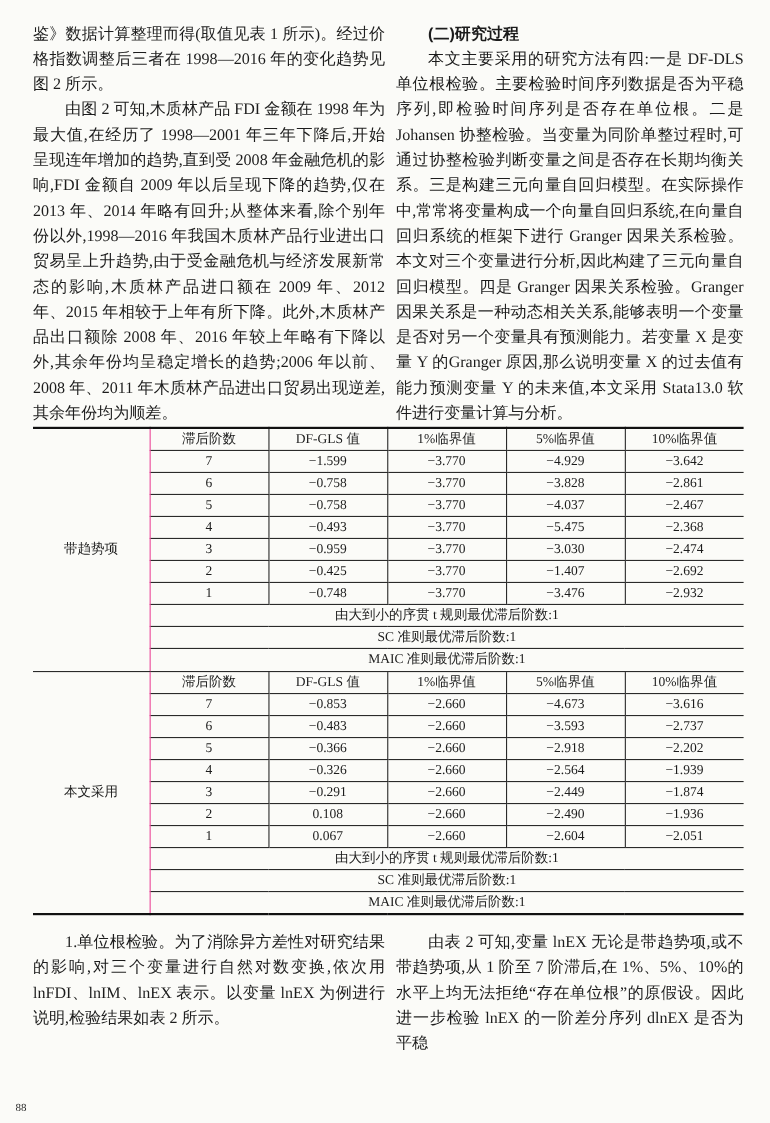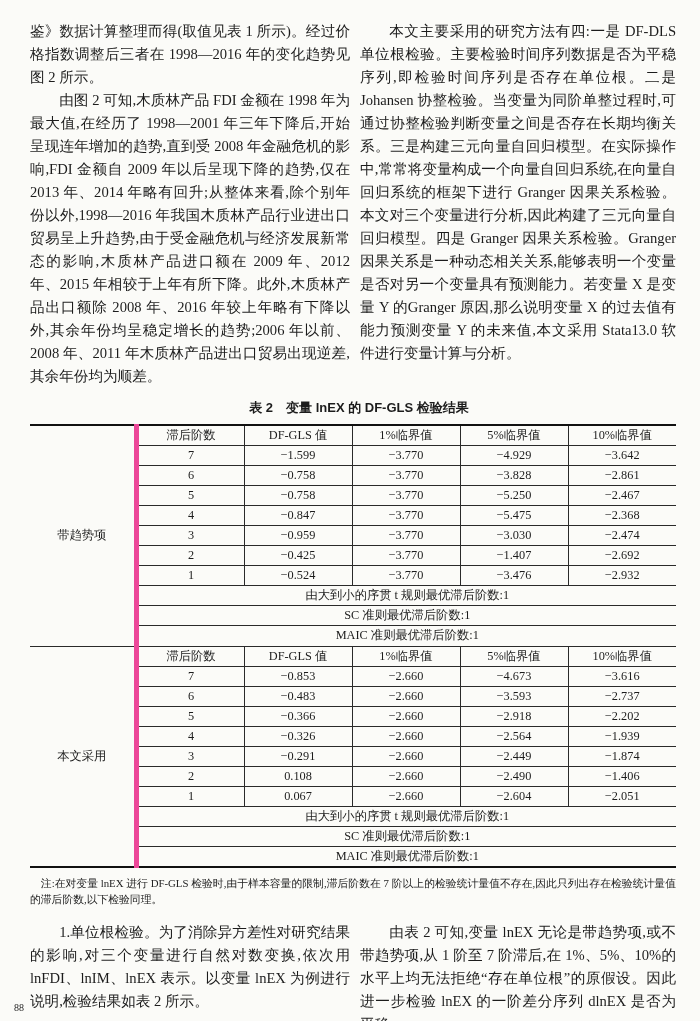--- a/index.html
+++ b/index.html
@@ -86,6 +86,7 @@
       <p>由图 2 可知,木质林产品 FDI 金额在 1998 年为最大值,在经历了 1998—2001 年三年下降后,开始呈现连年增加的趋势,直到受 2008 年金融危机的影响,FDI 金额自 2009 年以后呈现下降的趋势,仅在 2013 年、2014 年略有回升;从整体来看,除个别年份以外,1998—2016 年我国木质林产品行业进出口贸易呈上升趋势,由于受金融危机与经济发展新常态的影响,木质林产品进口额在 2009 年、2012 年、2015 年相较于上年有所下降。此外,木质林产品出口额除 2008 年、2016 年较上年略有下降以外,其余年份均呈稳定增长的趋势;2006 年以前、2008 年、2011 年木质林产品进出口贸易出现逆差,其余年份均为顺差。</p>
     </div>
     <div class="col-right">
+      <p class="heading">(二)研究过程</p>
       <p>本文主要采用的研究方法有四:一是 DF-DLS 单位根检验。主要检验时间序列数据是否为平稳序列,即检验时间序列是否存在单位根。二是 Johansen 协整检验。当变量为同阶单整过程时,可通过协整检验判断变量之间是否存在长期均衡关系。三是构建三元向量自回归模型。在实际操作中,常常将变量构成一个向量自回归系统,在向量自回归系统的框架下进行 Granger 因果关系检验。本文对三个变量进行分析,因此构建了三元向量自回归模型。四是 Granger 因果关系检验。Granger 因果关系是一种动态相关关系,能够表明一个变量是否对另一个变量具有预测能力。若变量 X 是变量 Y 的Granger 原因,那么说明变量 X 的过去值有能力预测变量 Y 的未来值,本文采用 Stata13.0 软件进行变量计算与分析。</p>
     </div>
   </div>

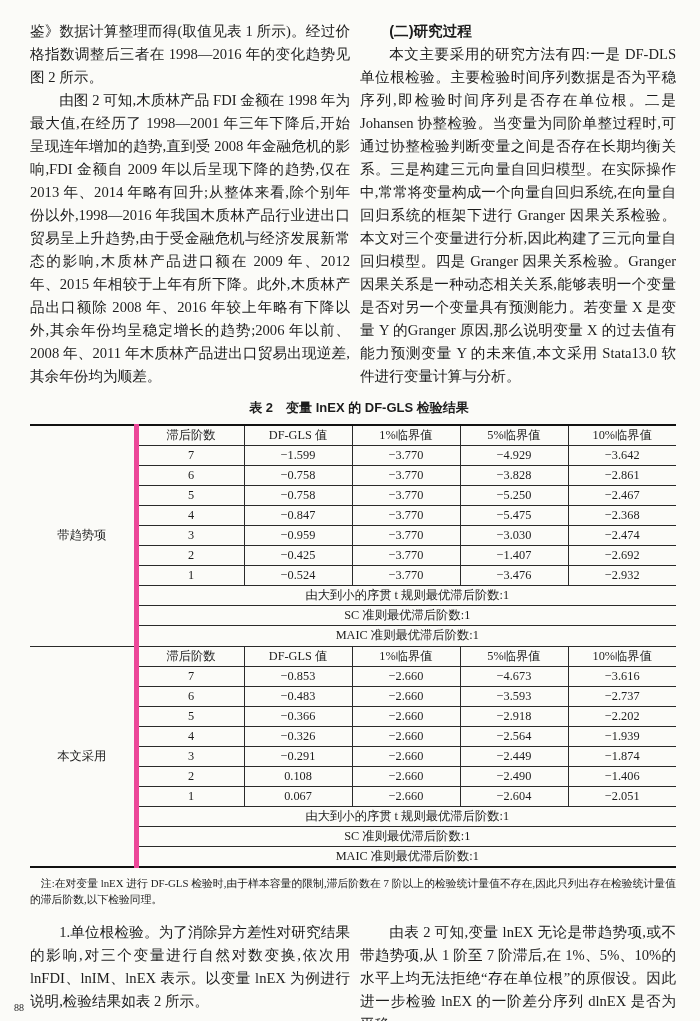--- a/index.html
+++ b/index.html
@@ -91,7 +91,6 @@
     </div>
   </div>
 
-  <div class="table-title">表 2　变量 lnEX 的 DF-GLS 检验结果</div>
 
   <table class="dfgls">
     <colgroup>

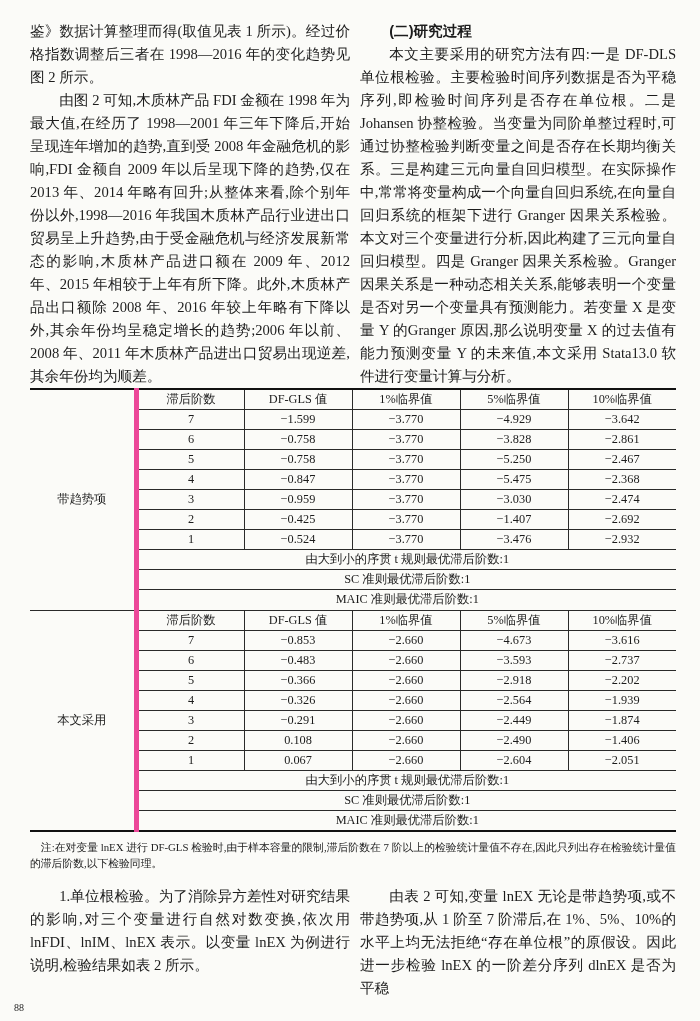--- a/index.html
+++ b/index.html
@@ -128,7 +128,7 @@
           <td>5</td>
           <td class="vline">−0.758</td>
           <td class="vline">−3.770</td>
-          <td class="vline">−5.250</td>
+          <td class="vline">−4.037</td>
           <td class="vline">−2.467</td>
         </tr>
         <tr>

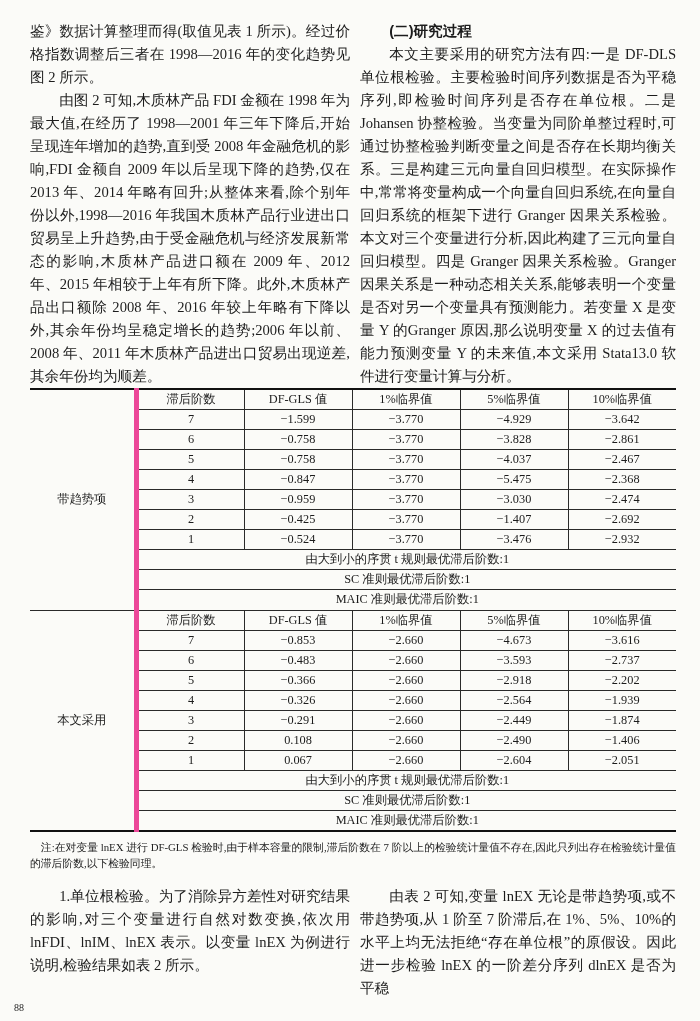--- a/index.html
+++ b/index.html
@@ -133,7 +133,7 @@
         </tr>
         <tr>
           <td>4</td>
-          <td class="vline">−0.847</td>
+          <td class="vline">−0.493</td>
           <td class="vline">−3.770</td>
           <td class="vline">−5.475</td>
           <td class="vline">−2.368</td>

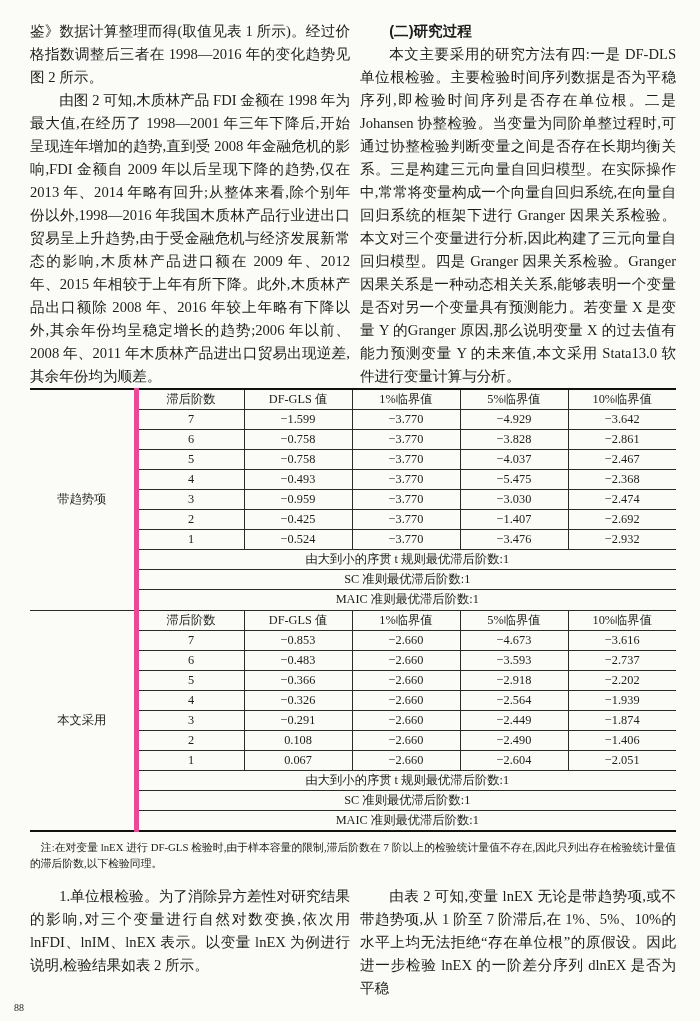--- a/index.html
+++ b/index.html
@@ -52,7 +52,7 @@
     border-bottom: 1px solid #2a2a2a;
   }
   table.dfgls td.label-cell {
-    border-right: 5px solid #ec4899;
+    border-right: 1px solid #ec4899;
     border-bottom: 1px solid #2a2a2a;
   }
   table.dfgls tr.last-section td.label-cell { border-bottom: none; }

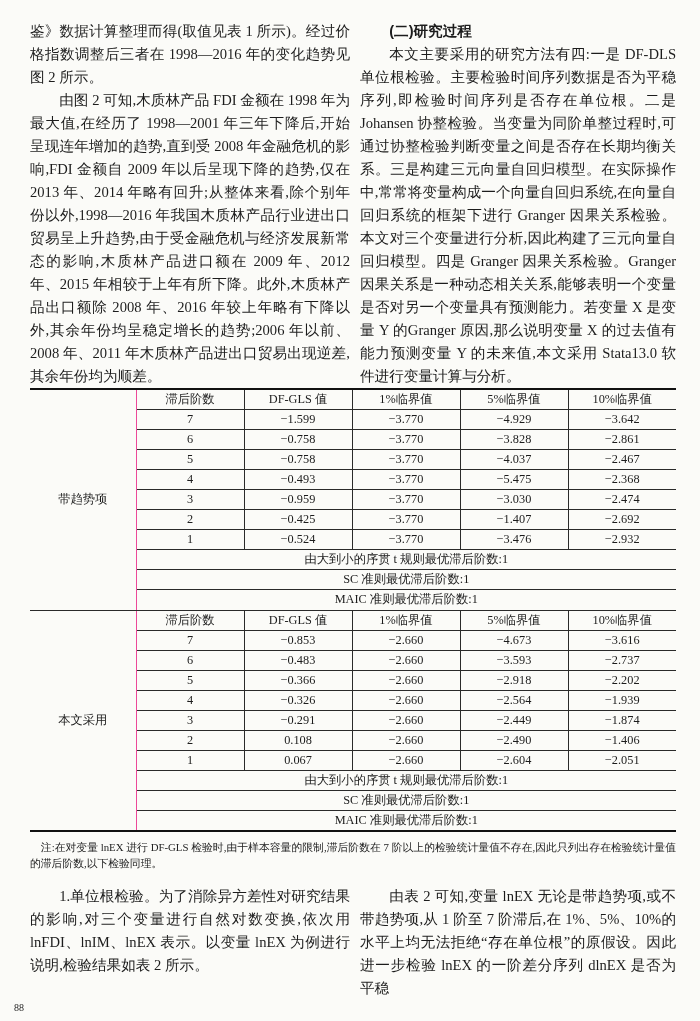--- a/index.html
+++ b/index.html
@@ -154,7 +154,7 @@
         </tr>
         <tr>
           <td>1</td>
-          <td class="vline">−0.524</td>
+          <td class="vline">−0.748</td>
           <td class="vline">−3.770</td>
           <td class="vline">−3.476</td>
           <td class="vline">−2.932</td>

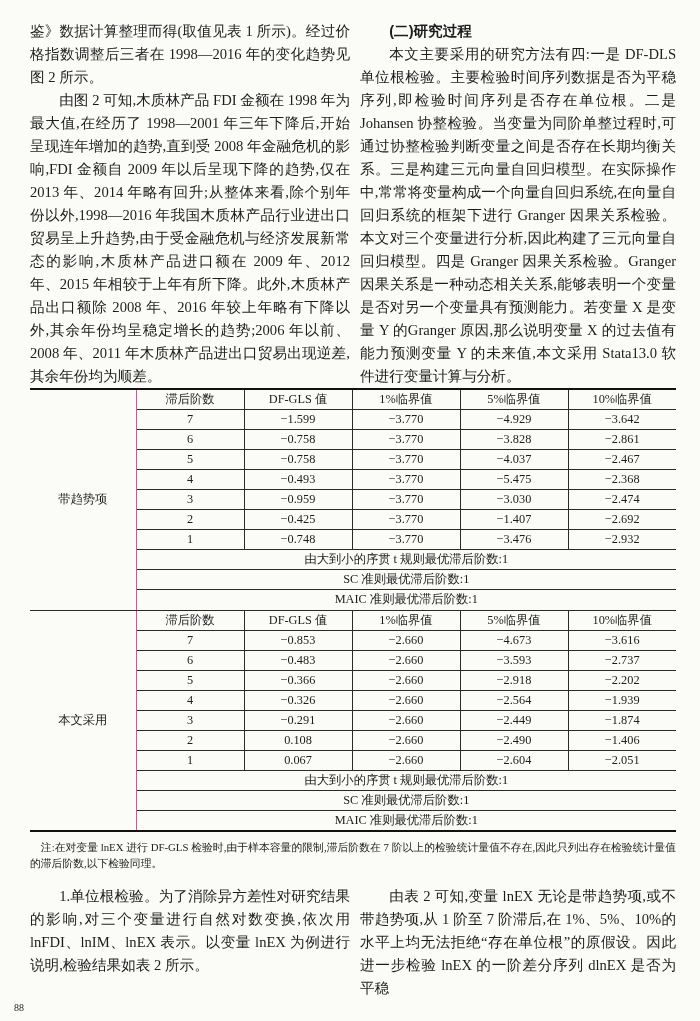--- a/index.html
+++ b/index.html
@@ -216,7 +216,7 @@
           <td class="vline">0.108</td>
           <td class="vline">−2.660</td>
           <td class="vline">−2.490</td>
-          <td class="vline">−1.406</td>
+          <td class="vline">−1.936</td>
         </tr>
         <tr>
           <td>1</td>

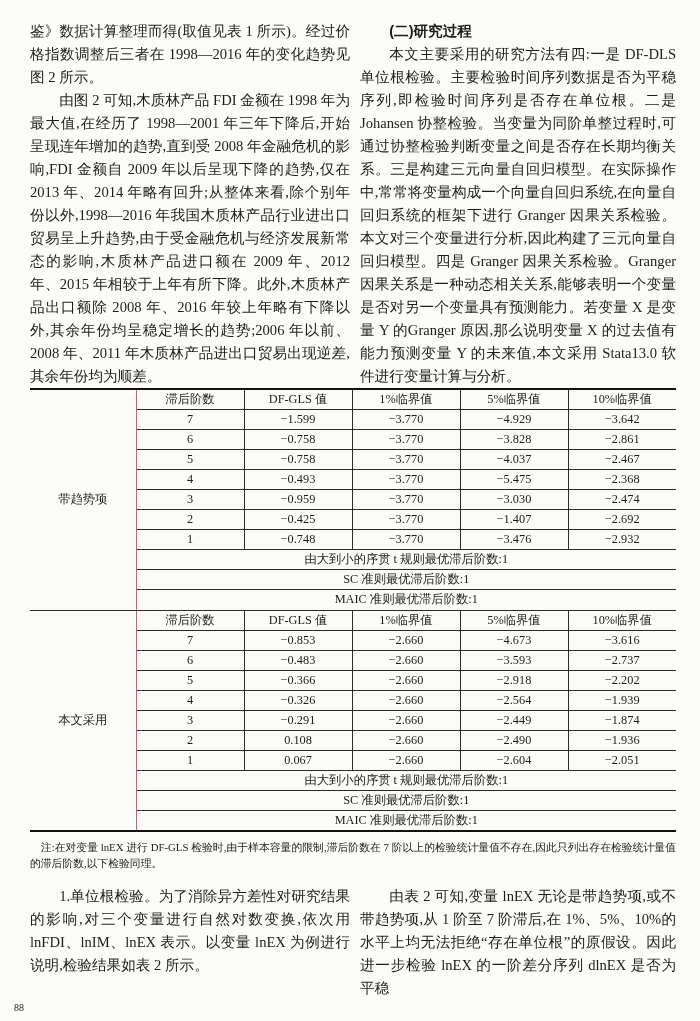--- a/index.html
+++ b/index.html
@@ -237,7 +237,6 @@
       </tbody>
   </table>
 
-  <div class="note">注:在对变量 lnEX 进行 DF-GLS 检验时,由于样本容量的限制,滞后阶数在 7 阶以上的检验统计量值不存在,因此只列出存在检验统计量值的滞后阶数,以下检验同理。</div>
 
   <div class="columns bottom">
     <div class="col-left">

